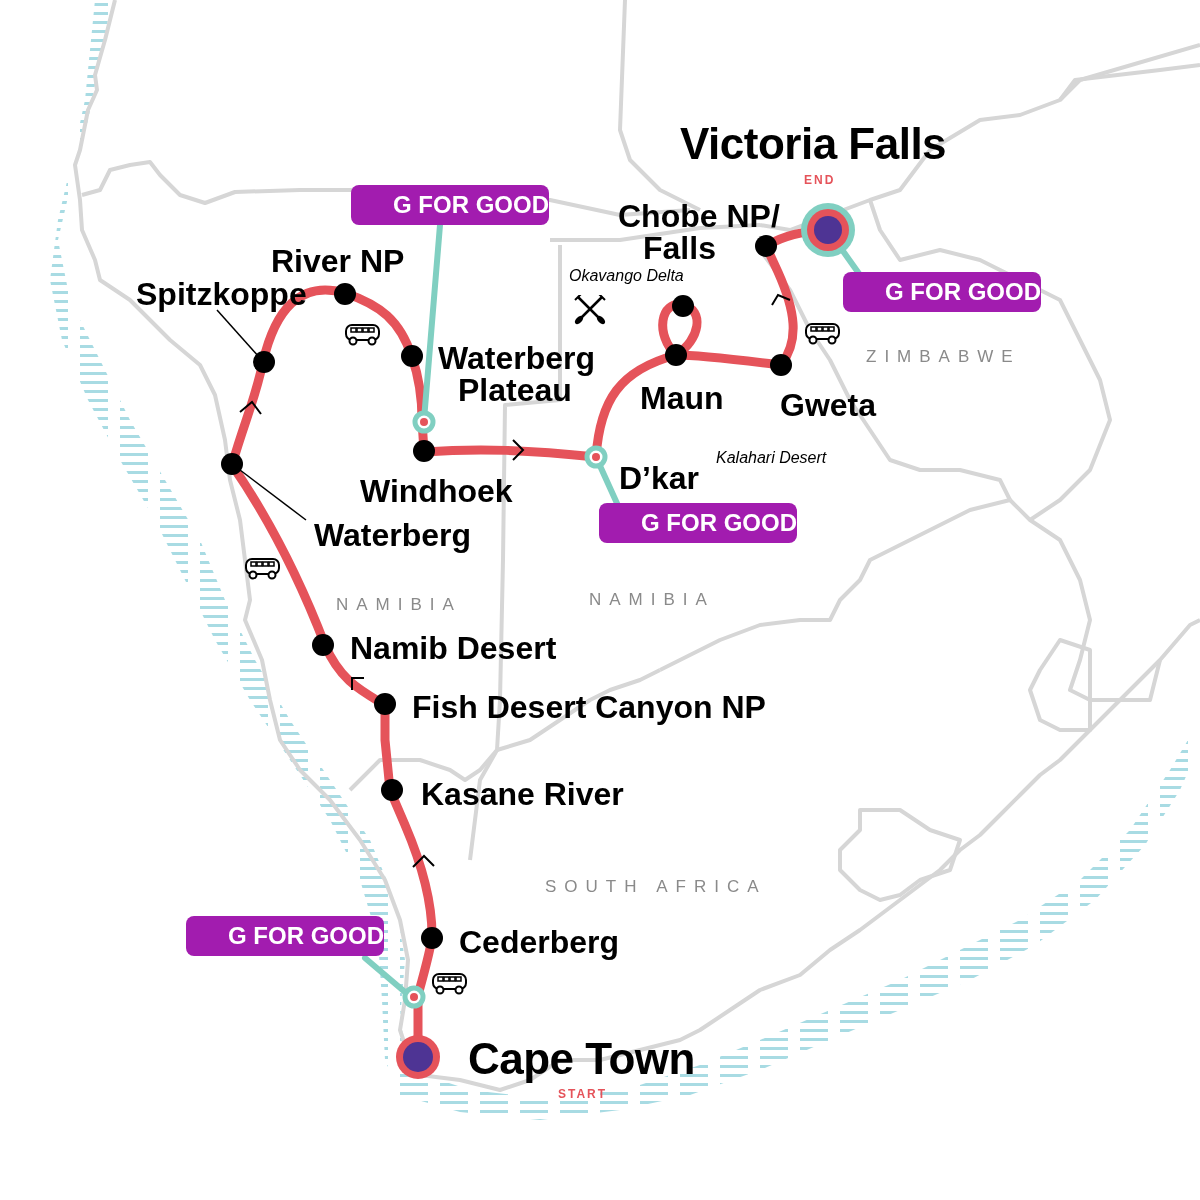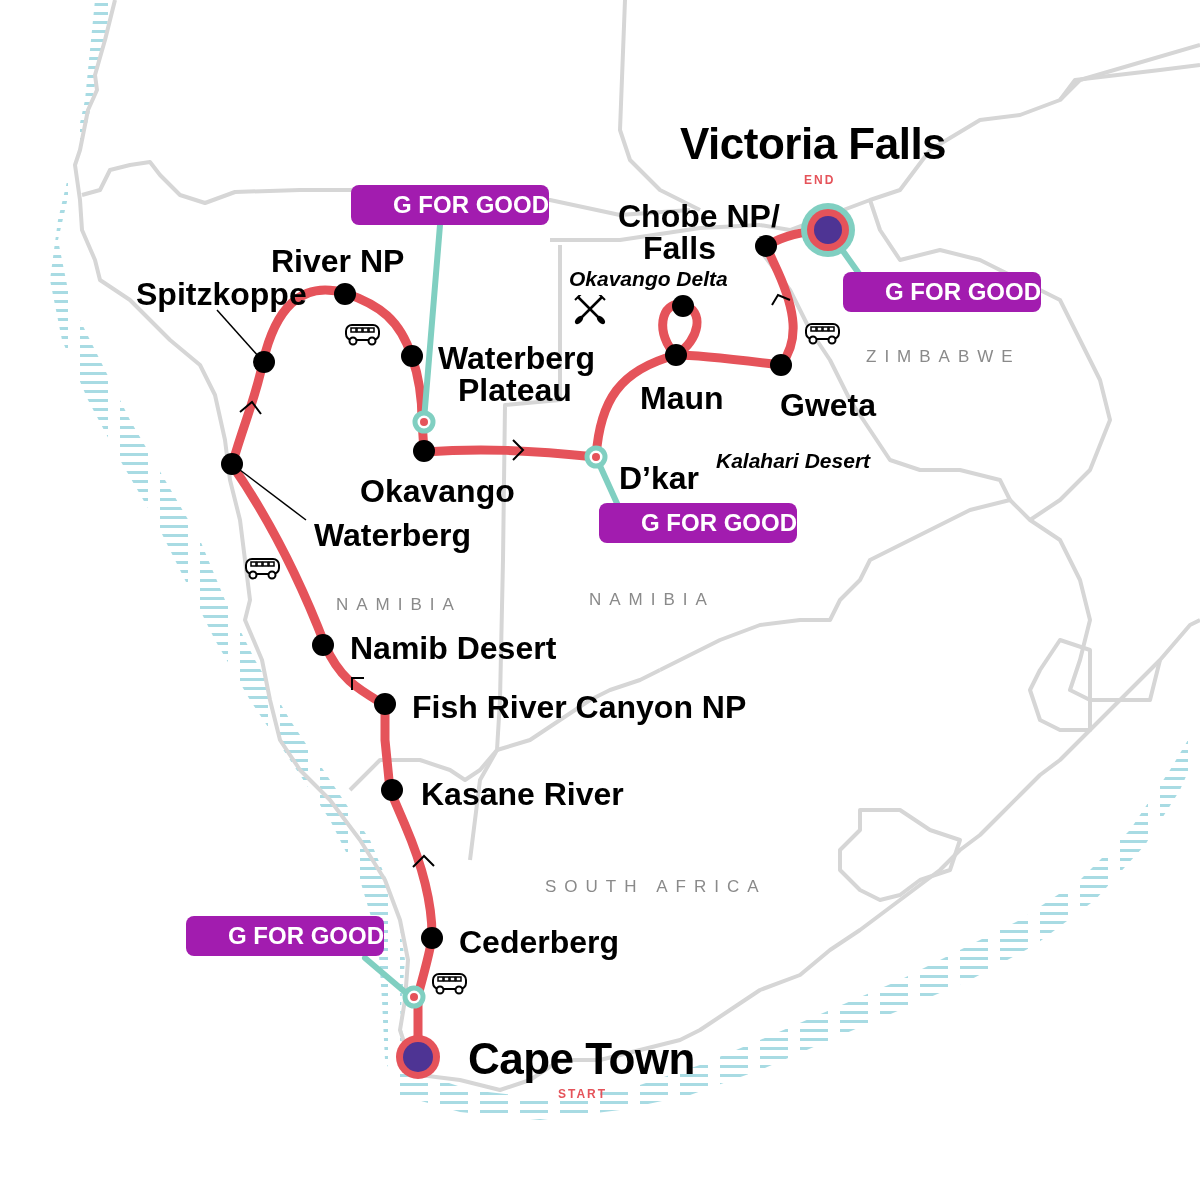--- a/index.html
+++ b/index.html
@@ -8,7 +8,7 @@
   .lbl { position:absolute; color:#000; font-family:"Liberation Sans", sans-serif; font-weight:bold; white-space:nowrap; line-height:1; }
   .stop { font-size:32px; }
   .big { font-size:44px; letter-spacing:-0.5px; }
-  .region { font-style:italic; font-weight:bold; font-size:21px; }
+  .region { font-style:italic; font-weight:normal; font-size:16px; }
   .country { font-weight:normal; color:#8a8a8a; font-size:17px; letter-spacing:8px;margin-top:18px; }
   .marker-tag { color:#e5535a; font-size:12px; letter-spacing:2px; }
   .gfg { position:absolute; background:#a21caf; color:#fff; font-weight:bold; font-size:24px; border-radius:8px; height:40px; line-height:40px; text-align:right; font-family:"Liberation Sans", sans-serif; }

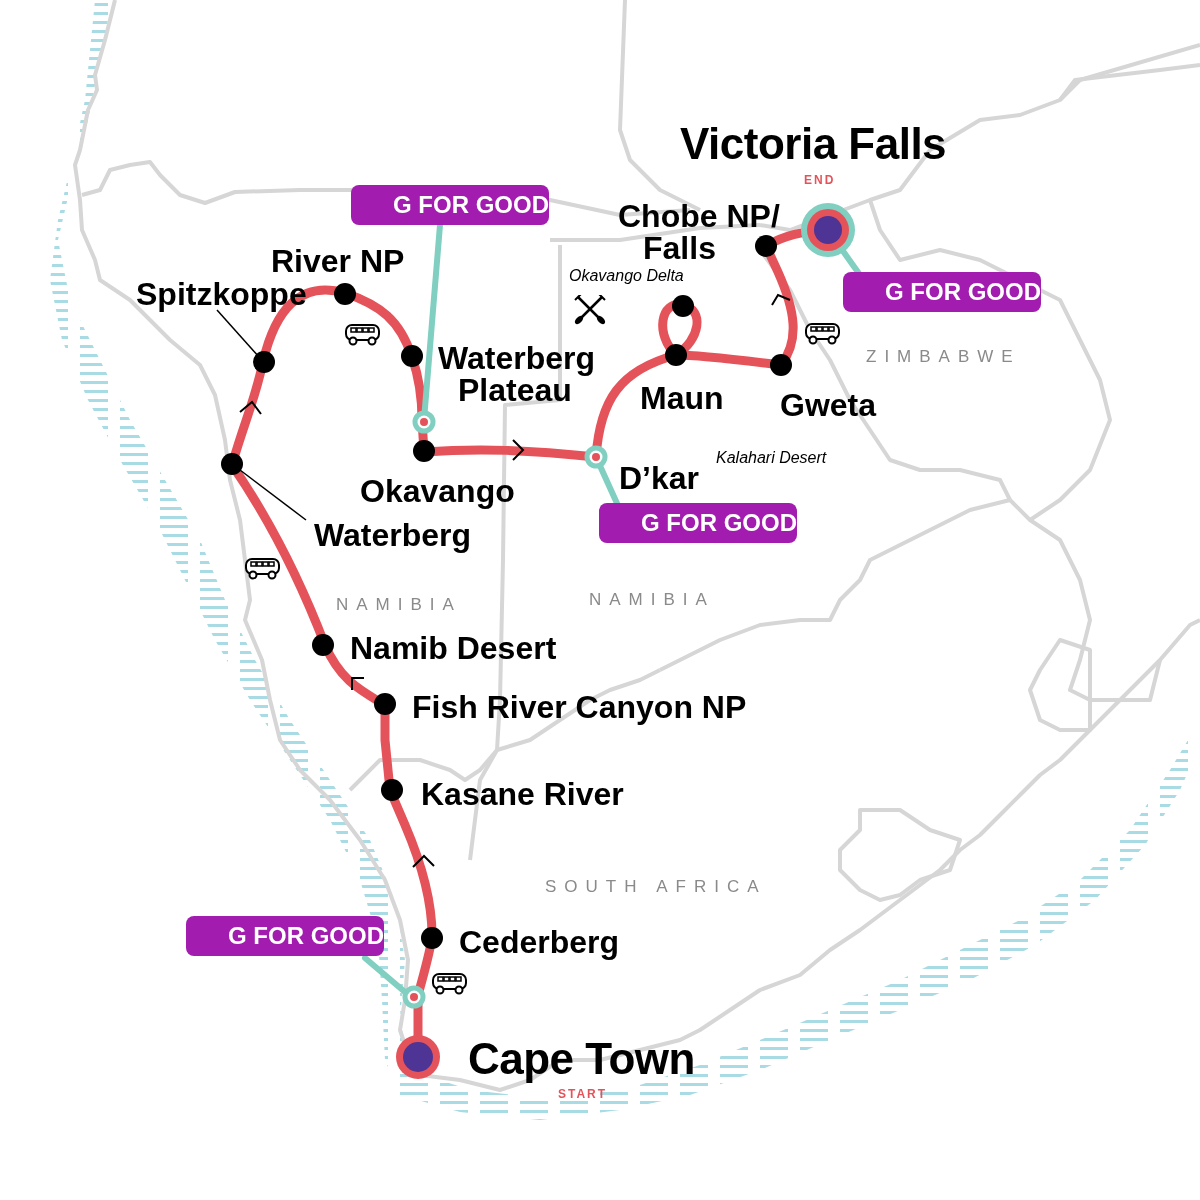--- a/index.html
+++ b/index.html
@@ -182,7 +182,7 @@
 <div class="lbl stop" style="left:271px;top:245px">River NP</div>
 <div class="lbl stop" style="left:438px;top:342px">Waterberg</div>
 <div class="lbl stop" style="left:458px;top:374px">Plateau</div>
-<div class="lbl stop" style="left:360px;top:475px">Okavango</div>
+<div class="lbl stop" style="left:360px;top:475px">Windhoek</div>
 <div class="lbl stop" style="left:619px;top:462px">D’kar</div>
 <div class="lbl stop" style="left:640px;top:382px">Maun</div>
 <div class="lbl stop" style="left:780px;top:389px">Gweta</div>

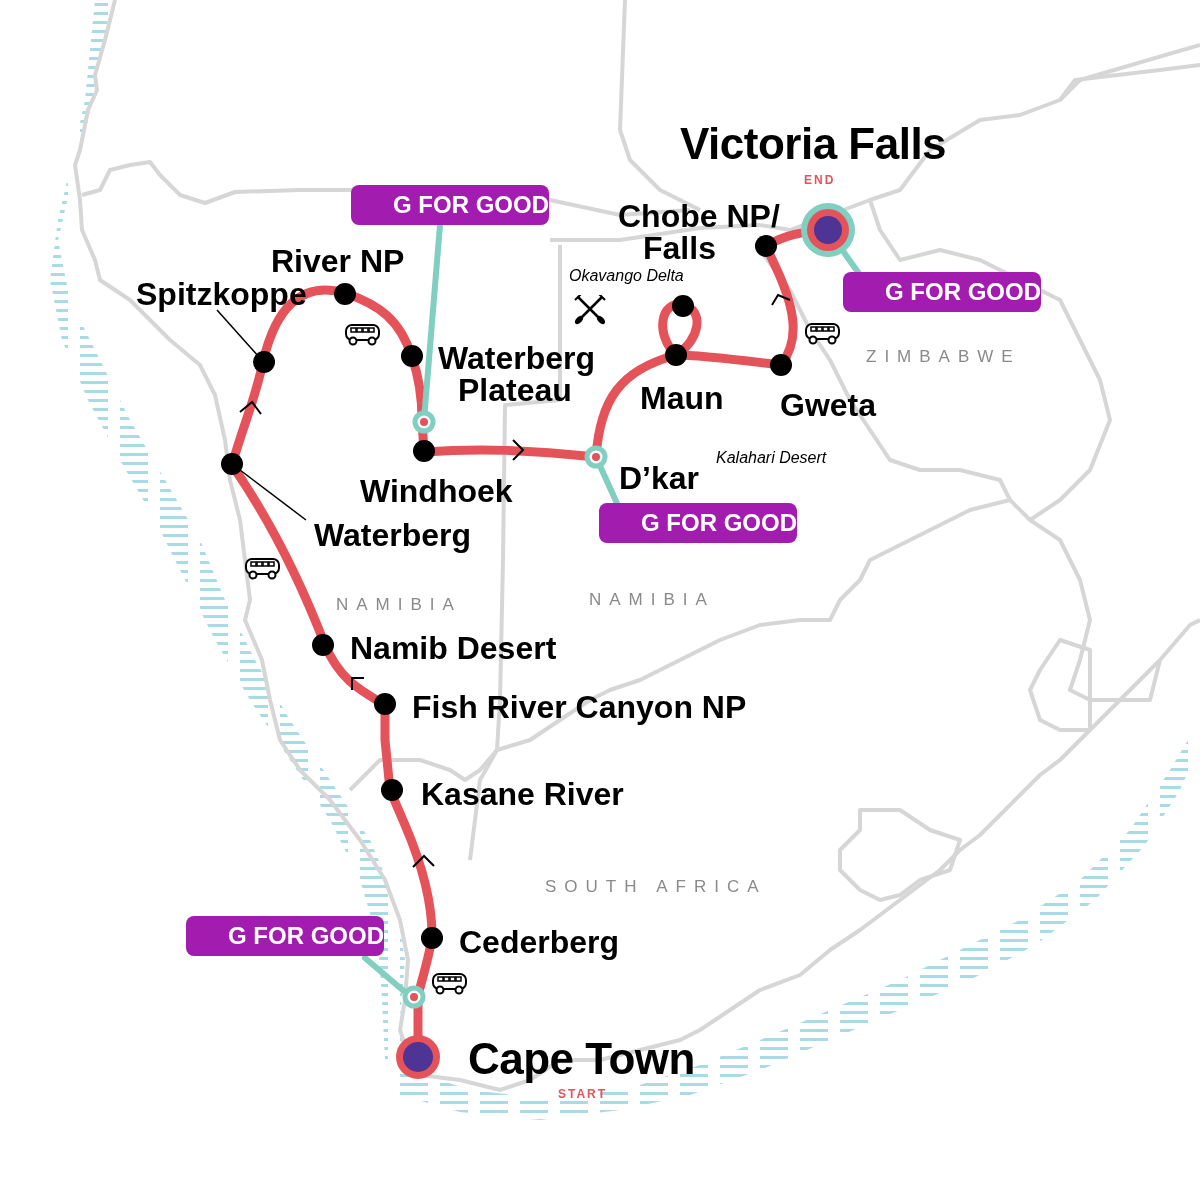--- a/index.html
+++ b/index.html
@@ -175,7 +175,7 @@
 
 <div class="lbl stop" style="left:459px;top:926px">Cederberg</div>
 <div class="lbl stop" style="left:421px;top:778px">Kasane River</div>
-<div class="lbl stop" style="left:412px;top:691px">Fish River Canyon NP</div>
+<div class="lbl stop" style="left:412px;top:691px">Fish Desert Canyon NP</div>
 <div class="lbl stop" style="left:350px;top:632px">Namib Desert</div>
 <div class="lbl stop" style="left:314px;top:519px">Waterberg</div>
 <div class="lbl stop" style="left:136px;top:278px">Spitzkoppe</div>

